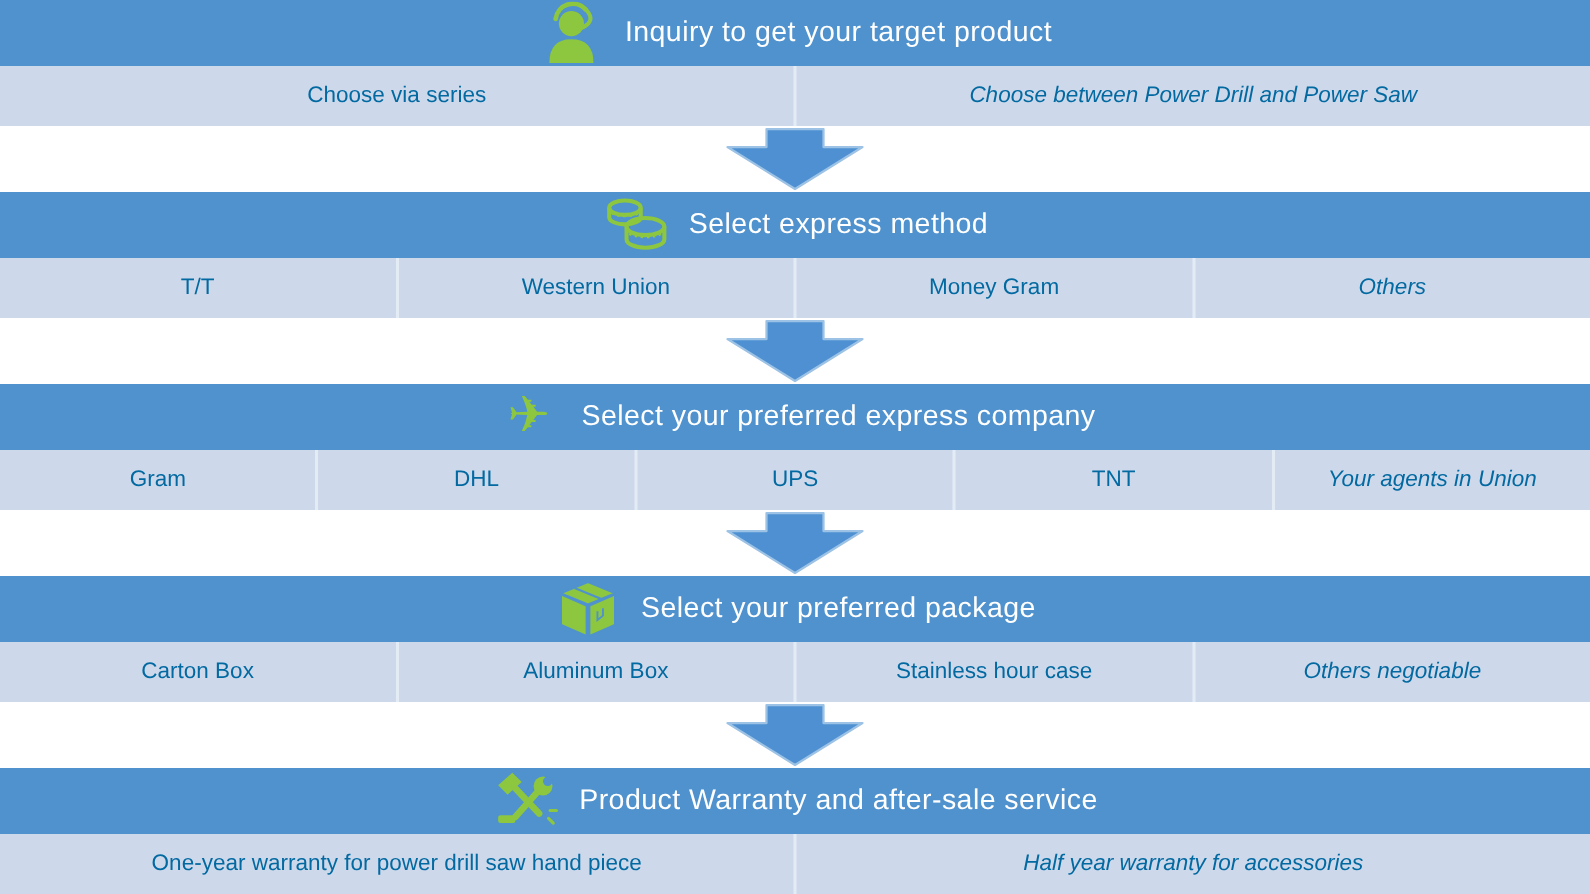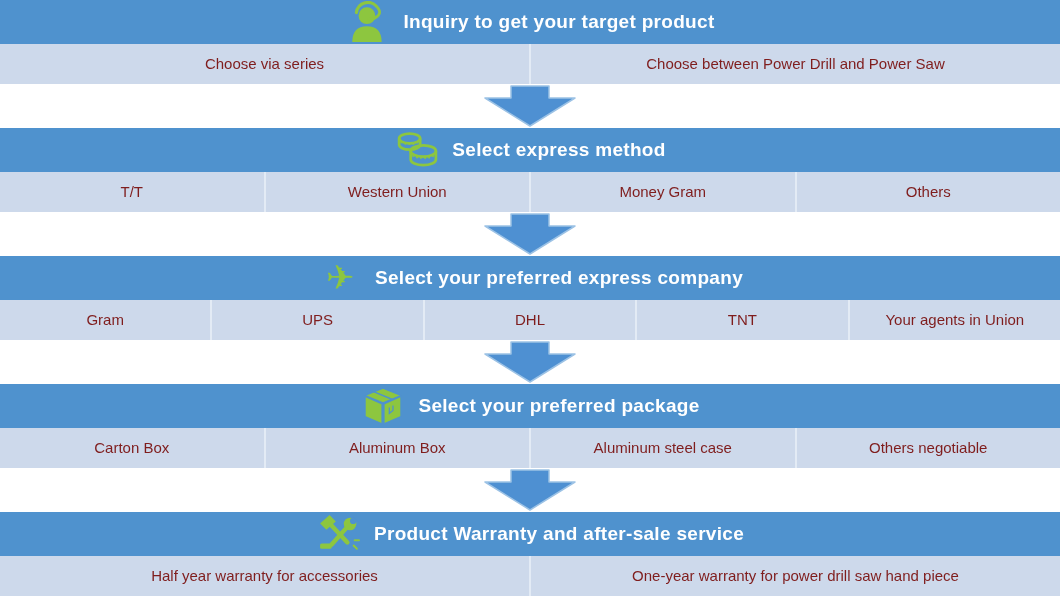--- a/index.html
+++ b/index.html
@@ -13,7 +13,7 @@
     display:flex;align-items:center;justify-content:center;gap:12px;
   }
   .step-title{
-    font-size:19px;font-weight:700;letter-spacing:.3px;white-space:nowrap;
+    font-size:19px;font-weight:400;letter-spacing:.3px;white-space:nowrap;
   }
   .icon-box{width:46px;height:42px;display:flex;align-items:center;justify-content:center;flex:0 0 auto;}
   .options-row{

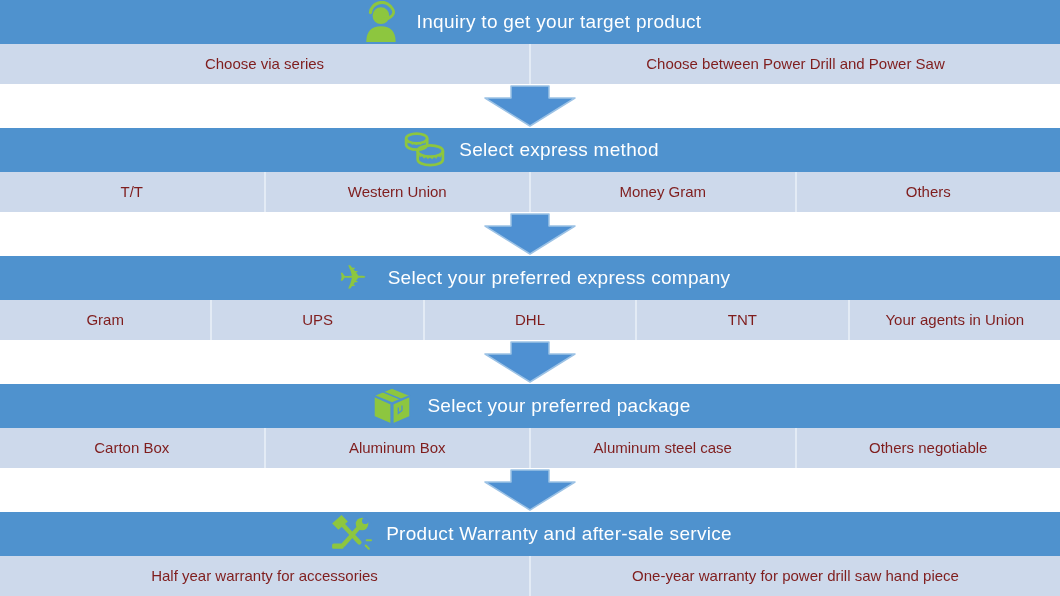--- a/index.html
+++ b/index.html
@@ -21,7 +21,7 @@
   }
   .option-cell{
     flex:1;display:flex;align-items:center;justify-content:center;text-align:left;
-    font-size:15px;color:#7f1d1d;padding:0 6px;line-height:1.15;
+    font-size:15px;color:#0369a1;padding:0 6px;line-height:1.15;
     border-right:2px solid #e3ebf5;
   }
   .option-cell:last-child{border-right:none;}

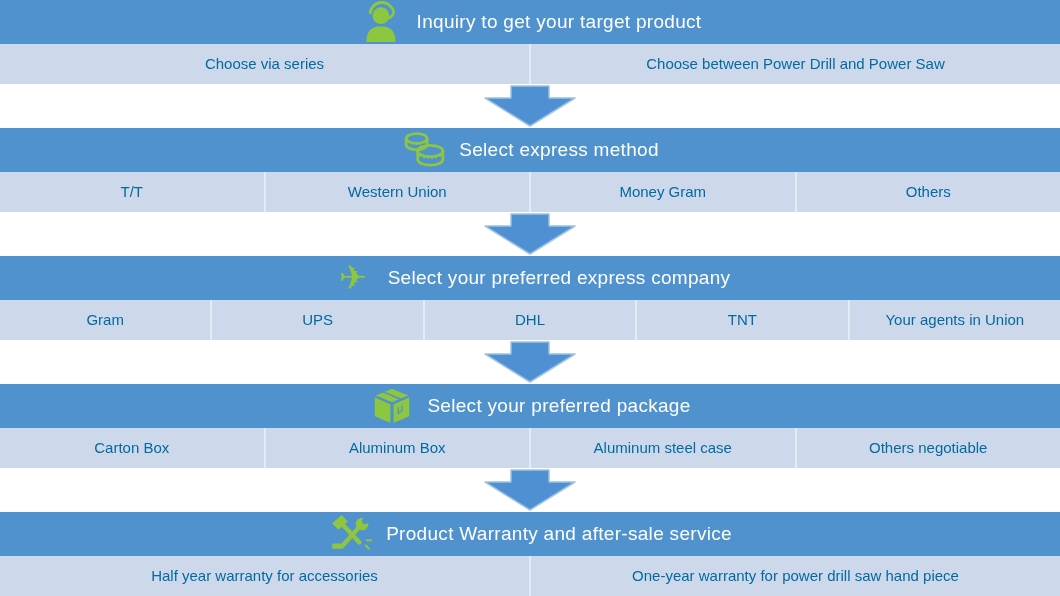--- a/index.html
+++ b/index.html
@@ -24,7 +24,7 @@
     font-size:15px;color:#0369a1;padding:0 6px;line-height:1.15;
     border-right:2px solid #e3ebf5;
   }
-  .option-cell:last-child{border-right:none;}
+  .option-cell:last-child{border-right:none;font-style:italic;}
   .arrow-gap{
     height:44px;background:#ffffff;display:flex;align-items:center;justify-content:center;
   }

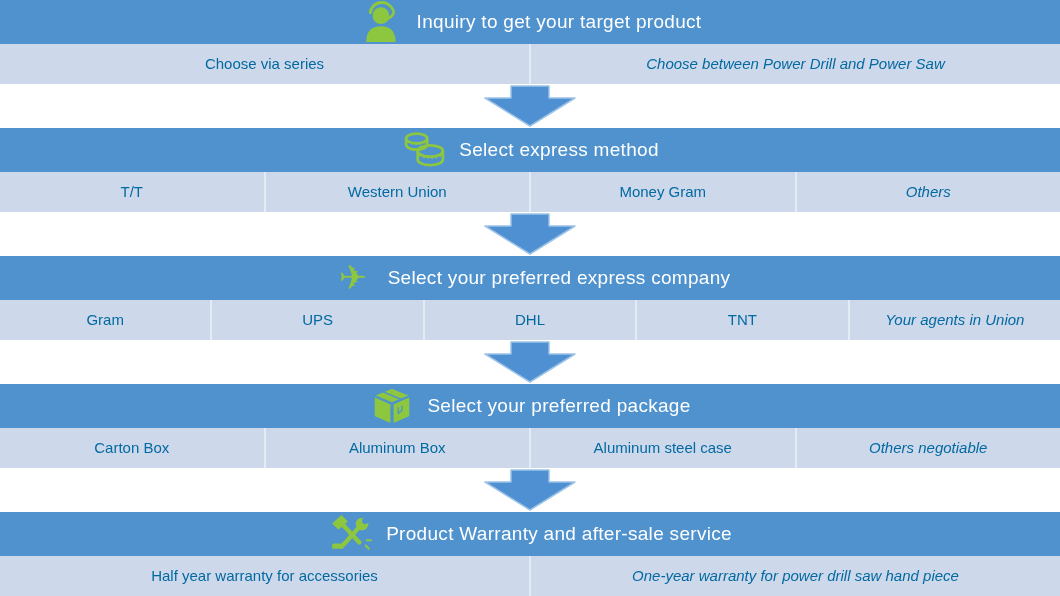--- a/index.html
+++ b/index.html
@@ -99,8 +99,8 @@
     </div>
     <div class="options-row">
       <div class="option-cell">Gram</div>
+      <div class="option-cell">DHL</div>
       <div class="option-cell">UPS</div>
-      <div class="option-cell">DHL</div>
       <div class="option-cell">TNT</div>
       <div class="option-cell">Your agents in Union</div>
     </div>

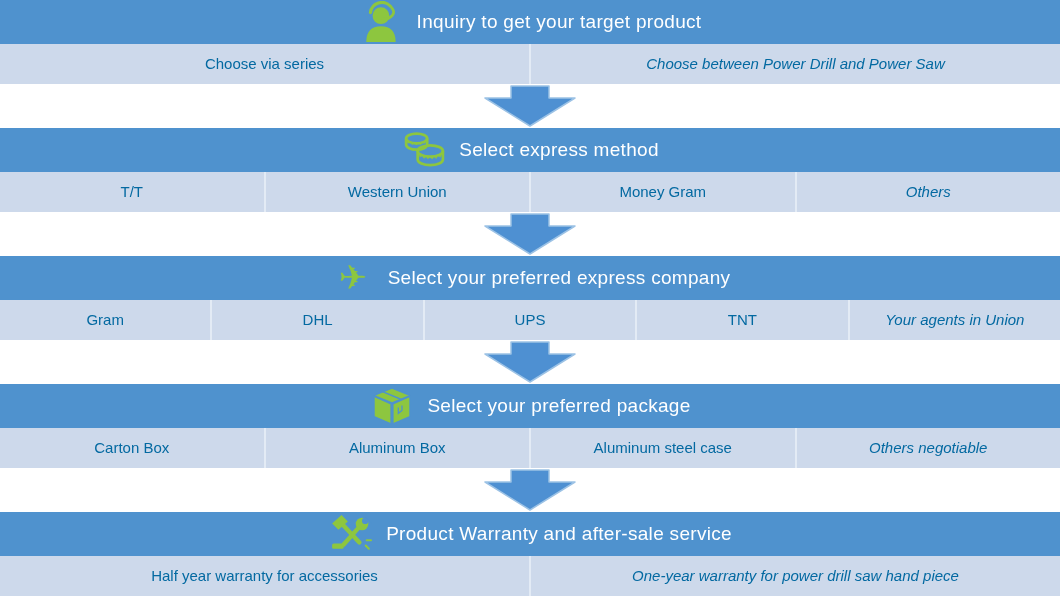--- a/index.html
+++ b/index.html
@@ -128,7 +128,7 @@
     <div class="options-row">
       <div class="option-cell">Carton Box</div>
       <div class="option-cell">Aluminum Box</div>
-      <div class="option-cell">Aluminum steel case</div>
+      <div class="option-cell">Stainless hour case</div>
       <div class="option-cell">Others negotiable</div>
     </div>
   </div>

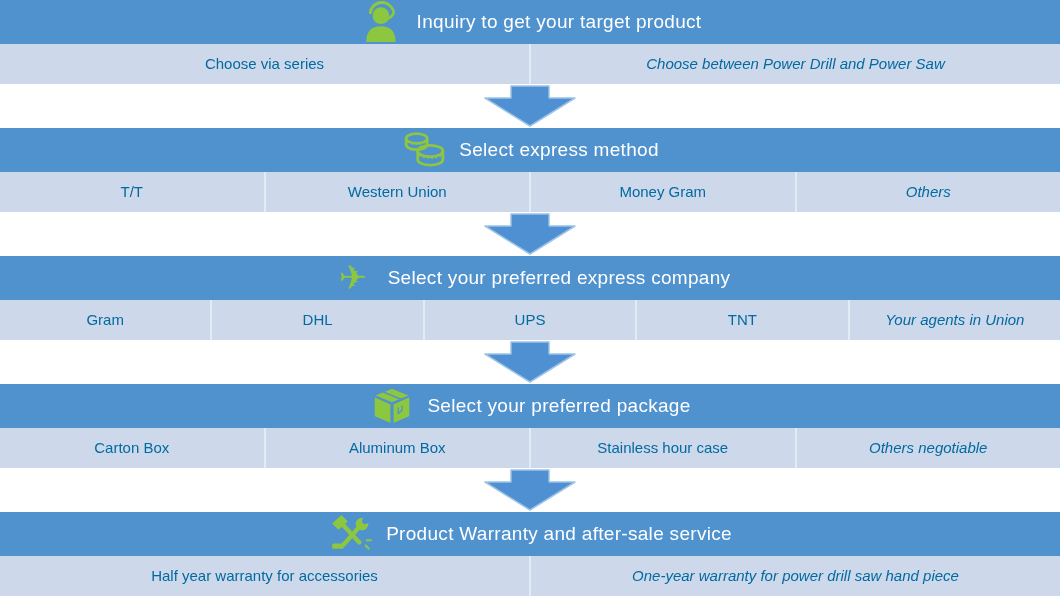--- a/index.html
+++ b/index.html
@@ -157,8 +157,8 @@
       <span class="step-title">Product Warranty and after-sale service</span>
     </div>
     <div class="options-row">
+      <div class="option-cell">One-year warranty for power drill saw hand piece</div>
       <div class="option-cell">Half year warranty for accessories</div>
-      <div class="option-cell">One-year warranty for power drill saw hand piece</div>
     </div>
   </div>
 

